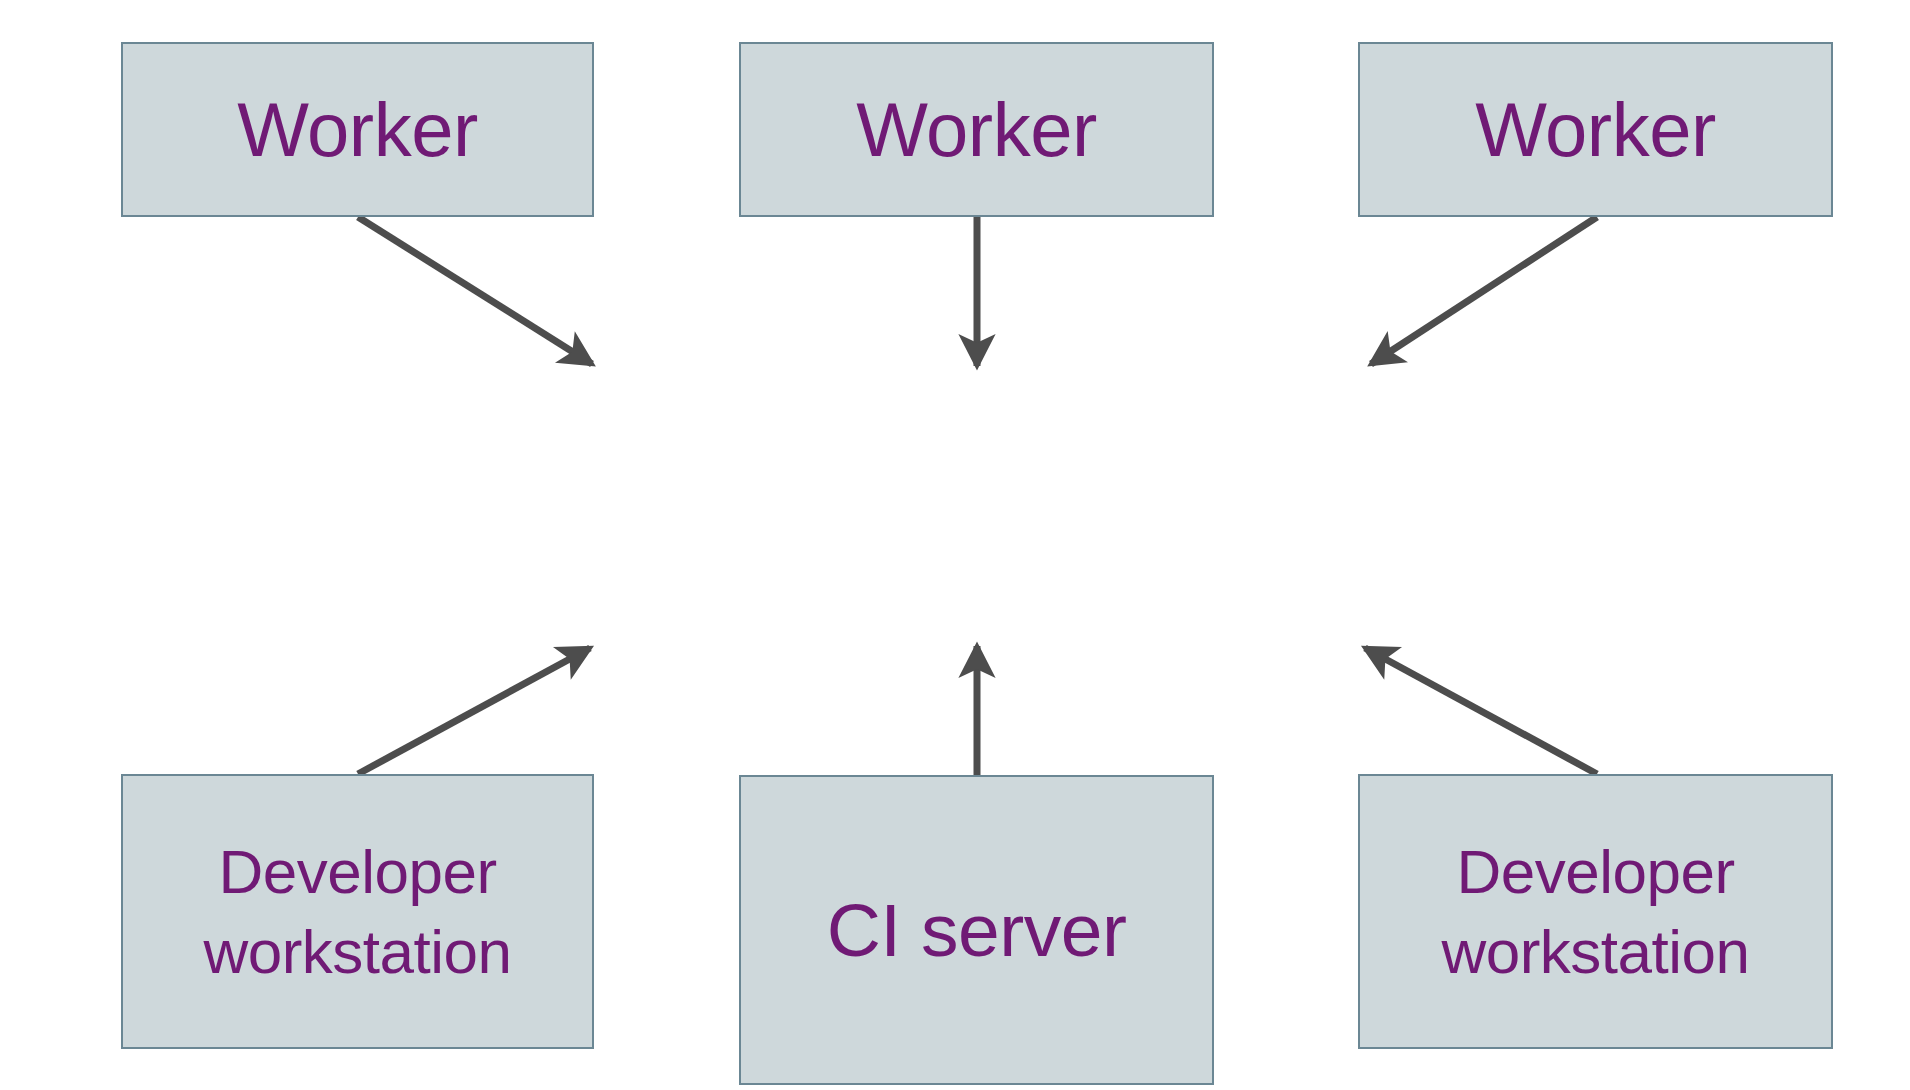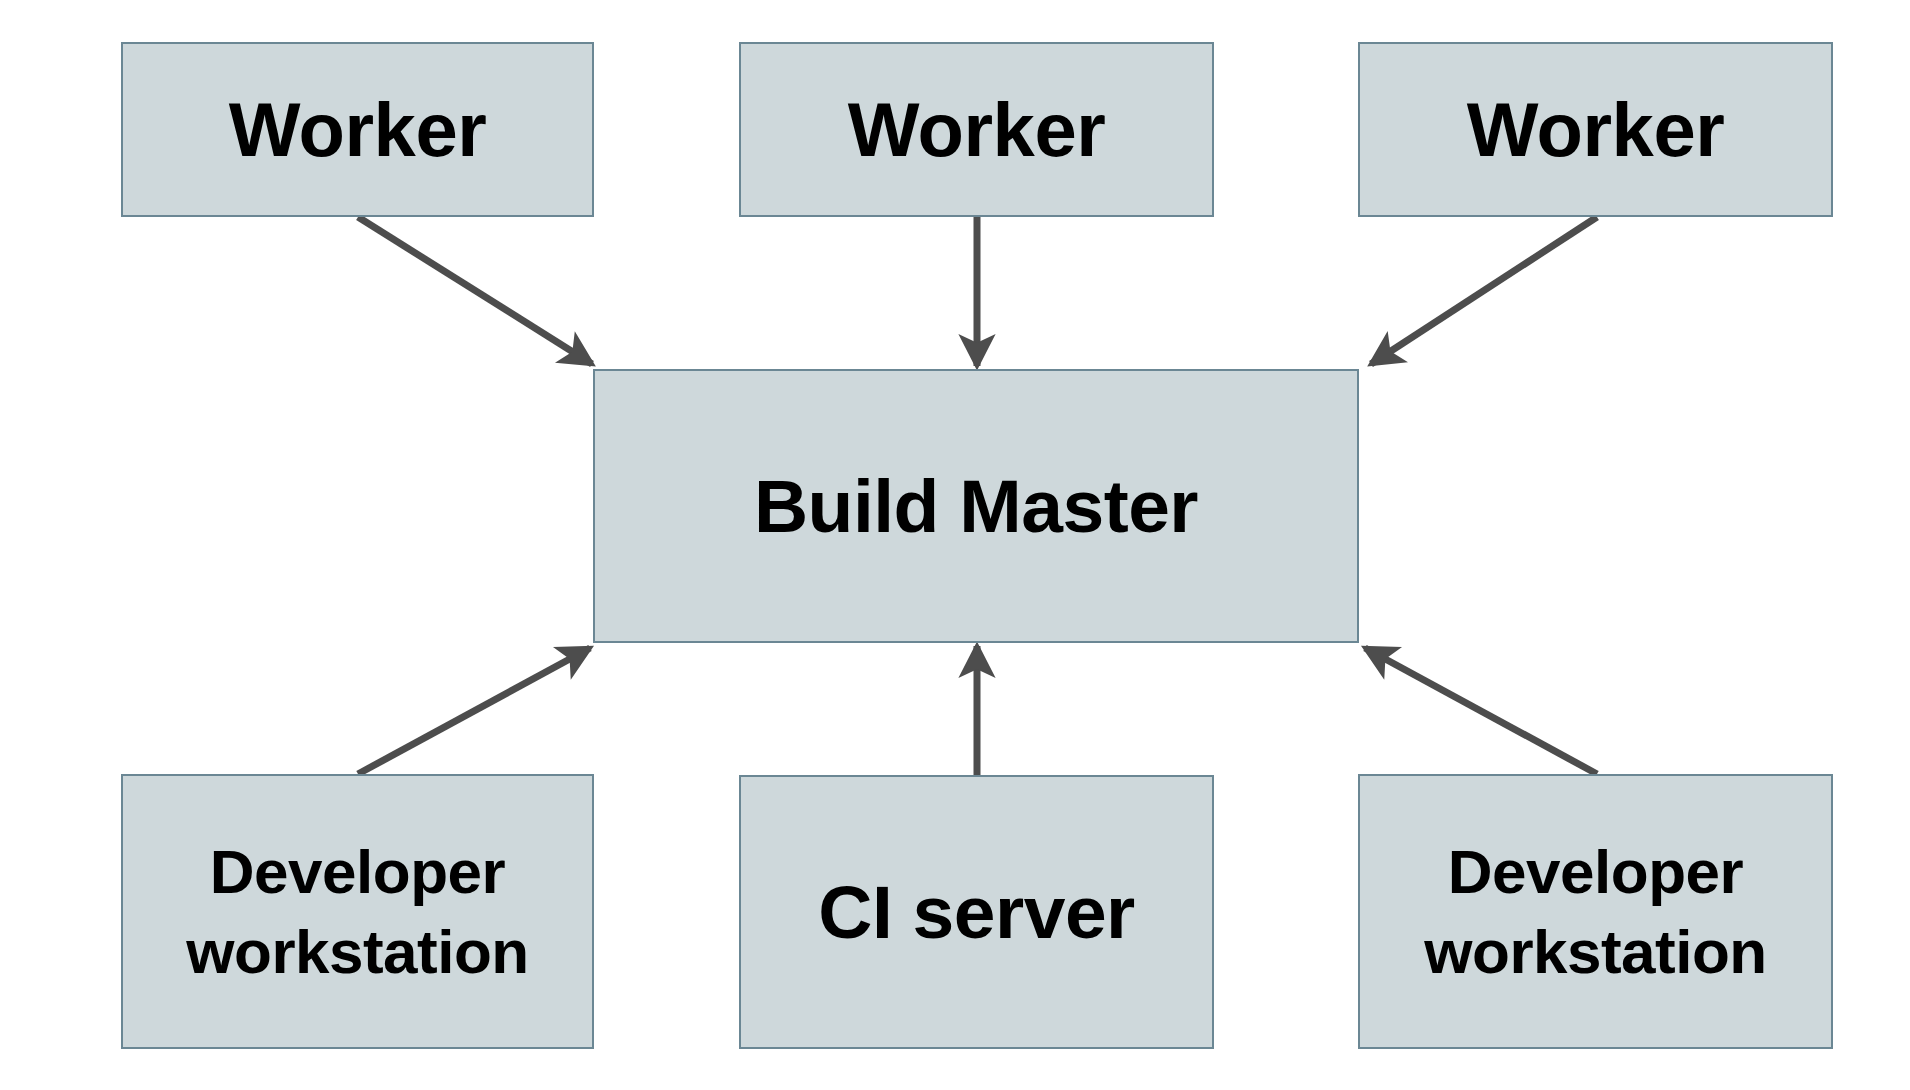--- a/index.html
+++ b/index.html
@@ -37,9 +37,9 @@
     text-align: center;
   }
   .node-label {
-    color: #000000;
+    color: #701a75;
     font-family: "Liberation Sans", sans-serif;
-    font-weight: 700;
+    font-weight: 400;
     letter-spacing: -0.5px;
     line-height: 1.28;
     white-space: pre-line;

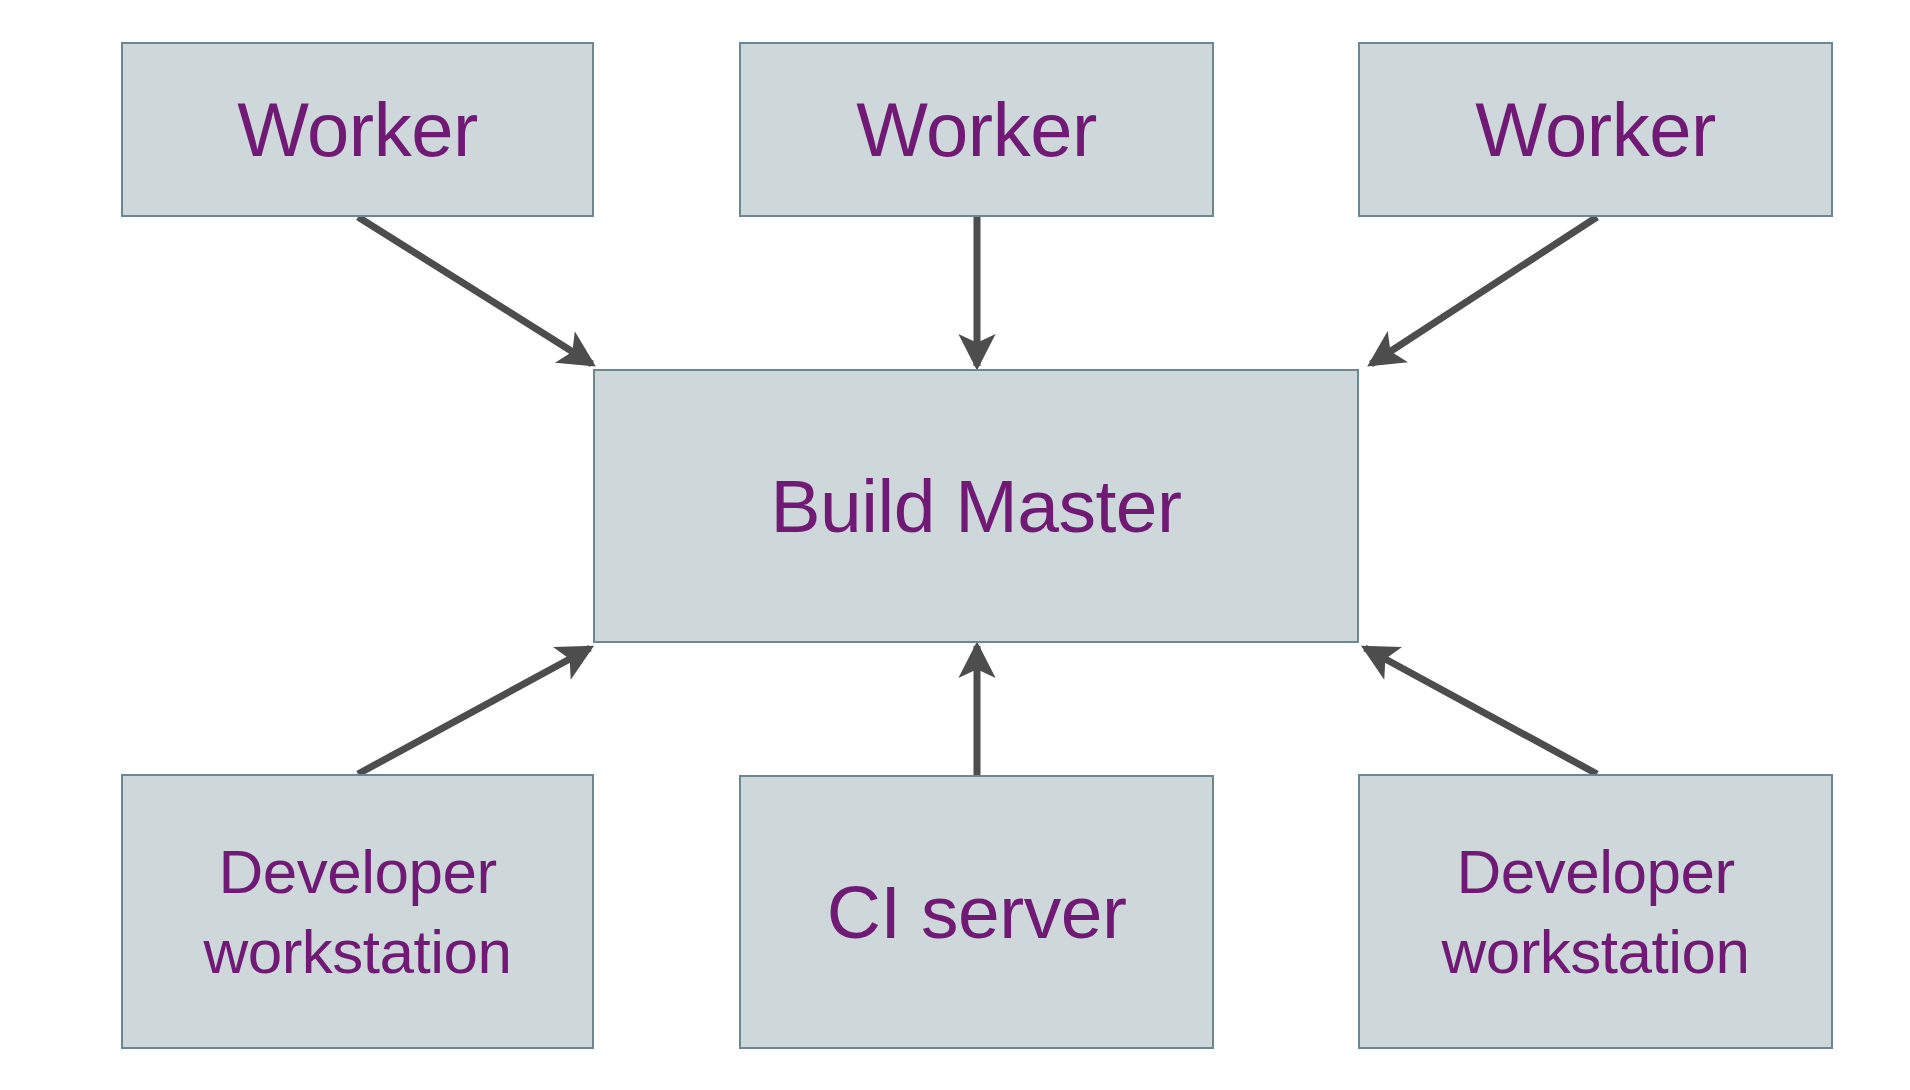--- a/index.html
+++ b/index.html
@@ -98,9 +98,6 @@
     <span class="node-label">Worker</span>
   </div>
 
-  <div class="node" id="node-build-master">
-    <span class="node-label">Build Master</span>
-  </div>
 
   <div class="node" id="node-dev-left">
     <span class="node-label">Developer

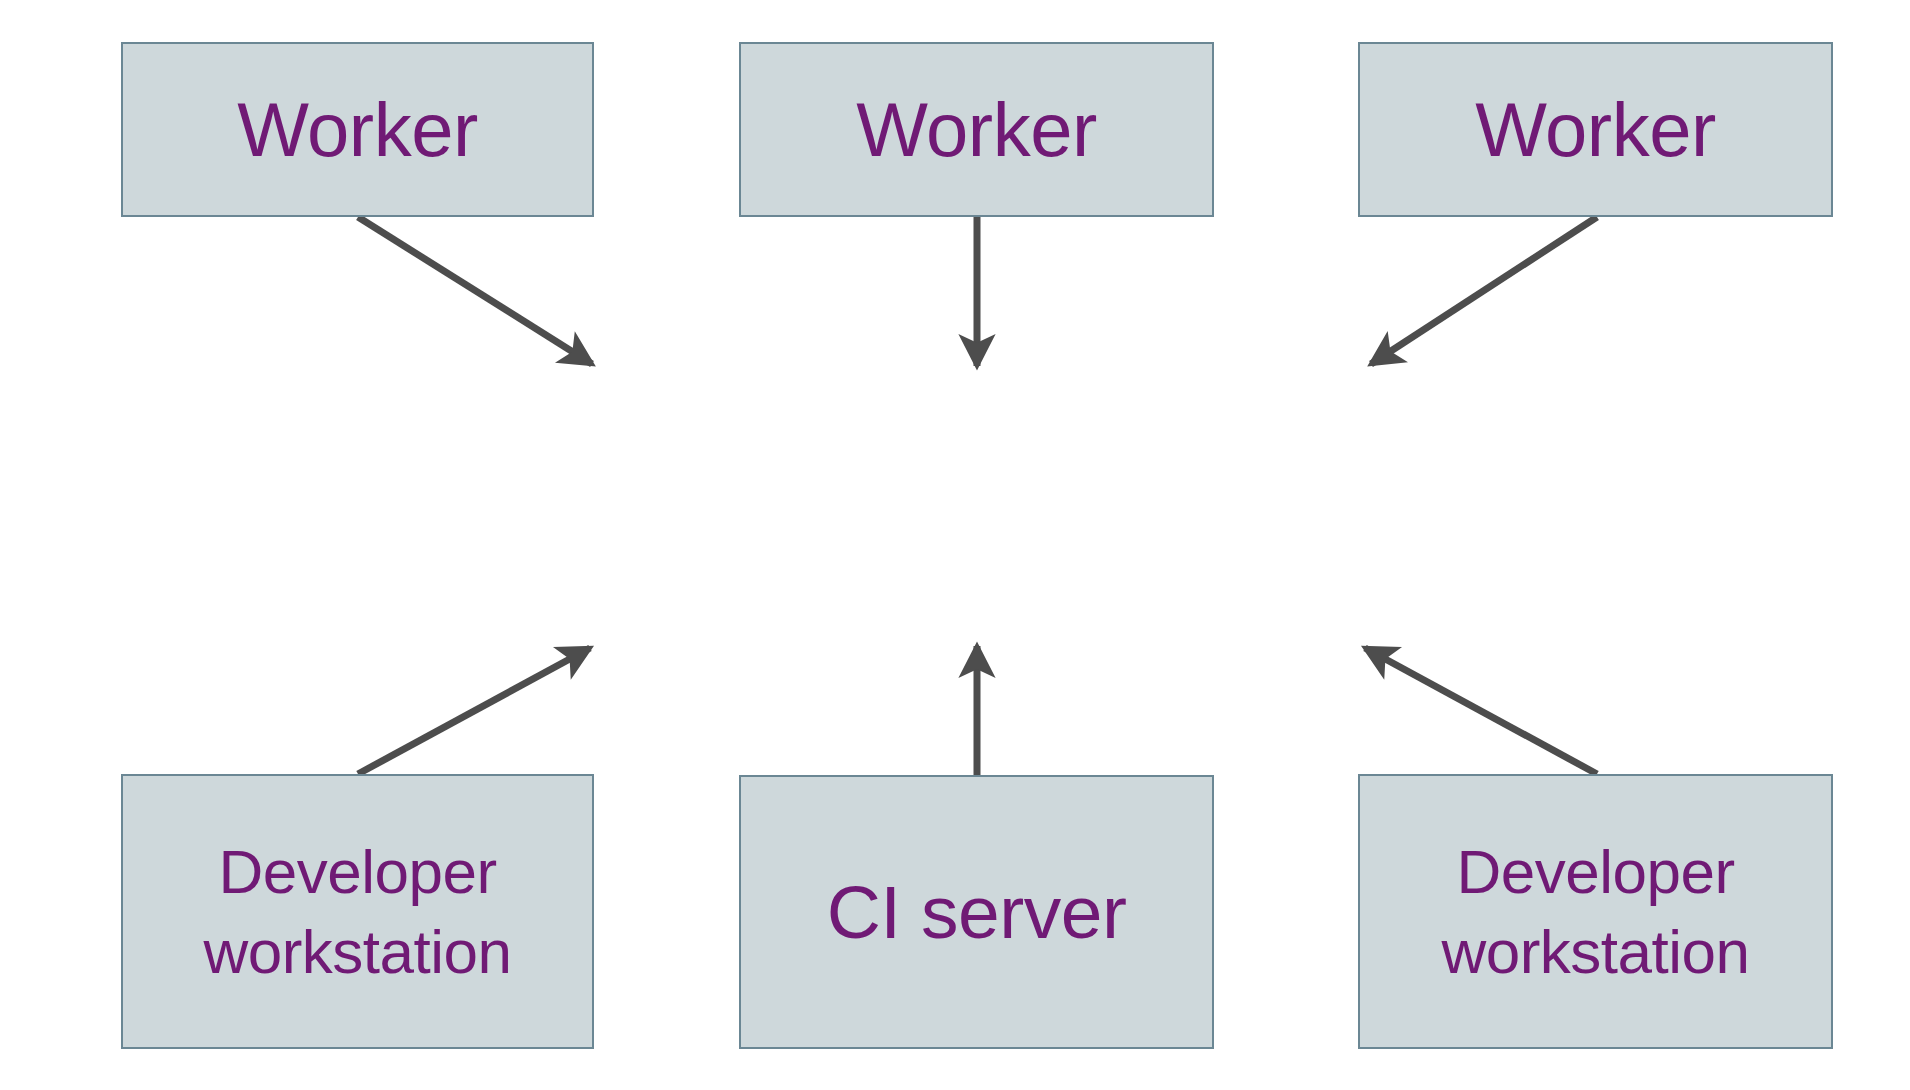--- a/index.html
+++ b/index.html
@@ -50,7 +50,7 @@
   #node-worker-3 { left: 1358px; top: 42px;  width: 475px; height: 175px; }
   #node-build-master { left: 593px; top: 369px; width: 766px; height: 274px; }
   #node-dev-left  { left: 121px;  top: 774px; width: 473px; height: 275px; }
-  #node-ci-server { left: 739px;  top: 775px; width: 475px; height: 274px; }
+  #node-ci-server { left: 739px;  top: 775px; width: 475px; height: 310px; }
   #node-dev-right { left: 1358px; top: 774px; width: 475px; height: 275px; }
 
   #node-worker-1 .node-label,

